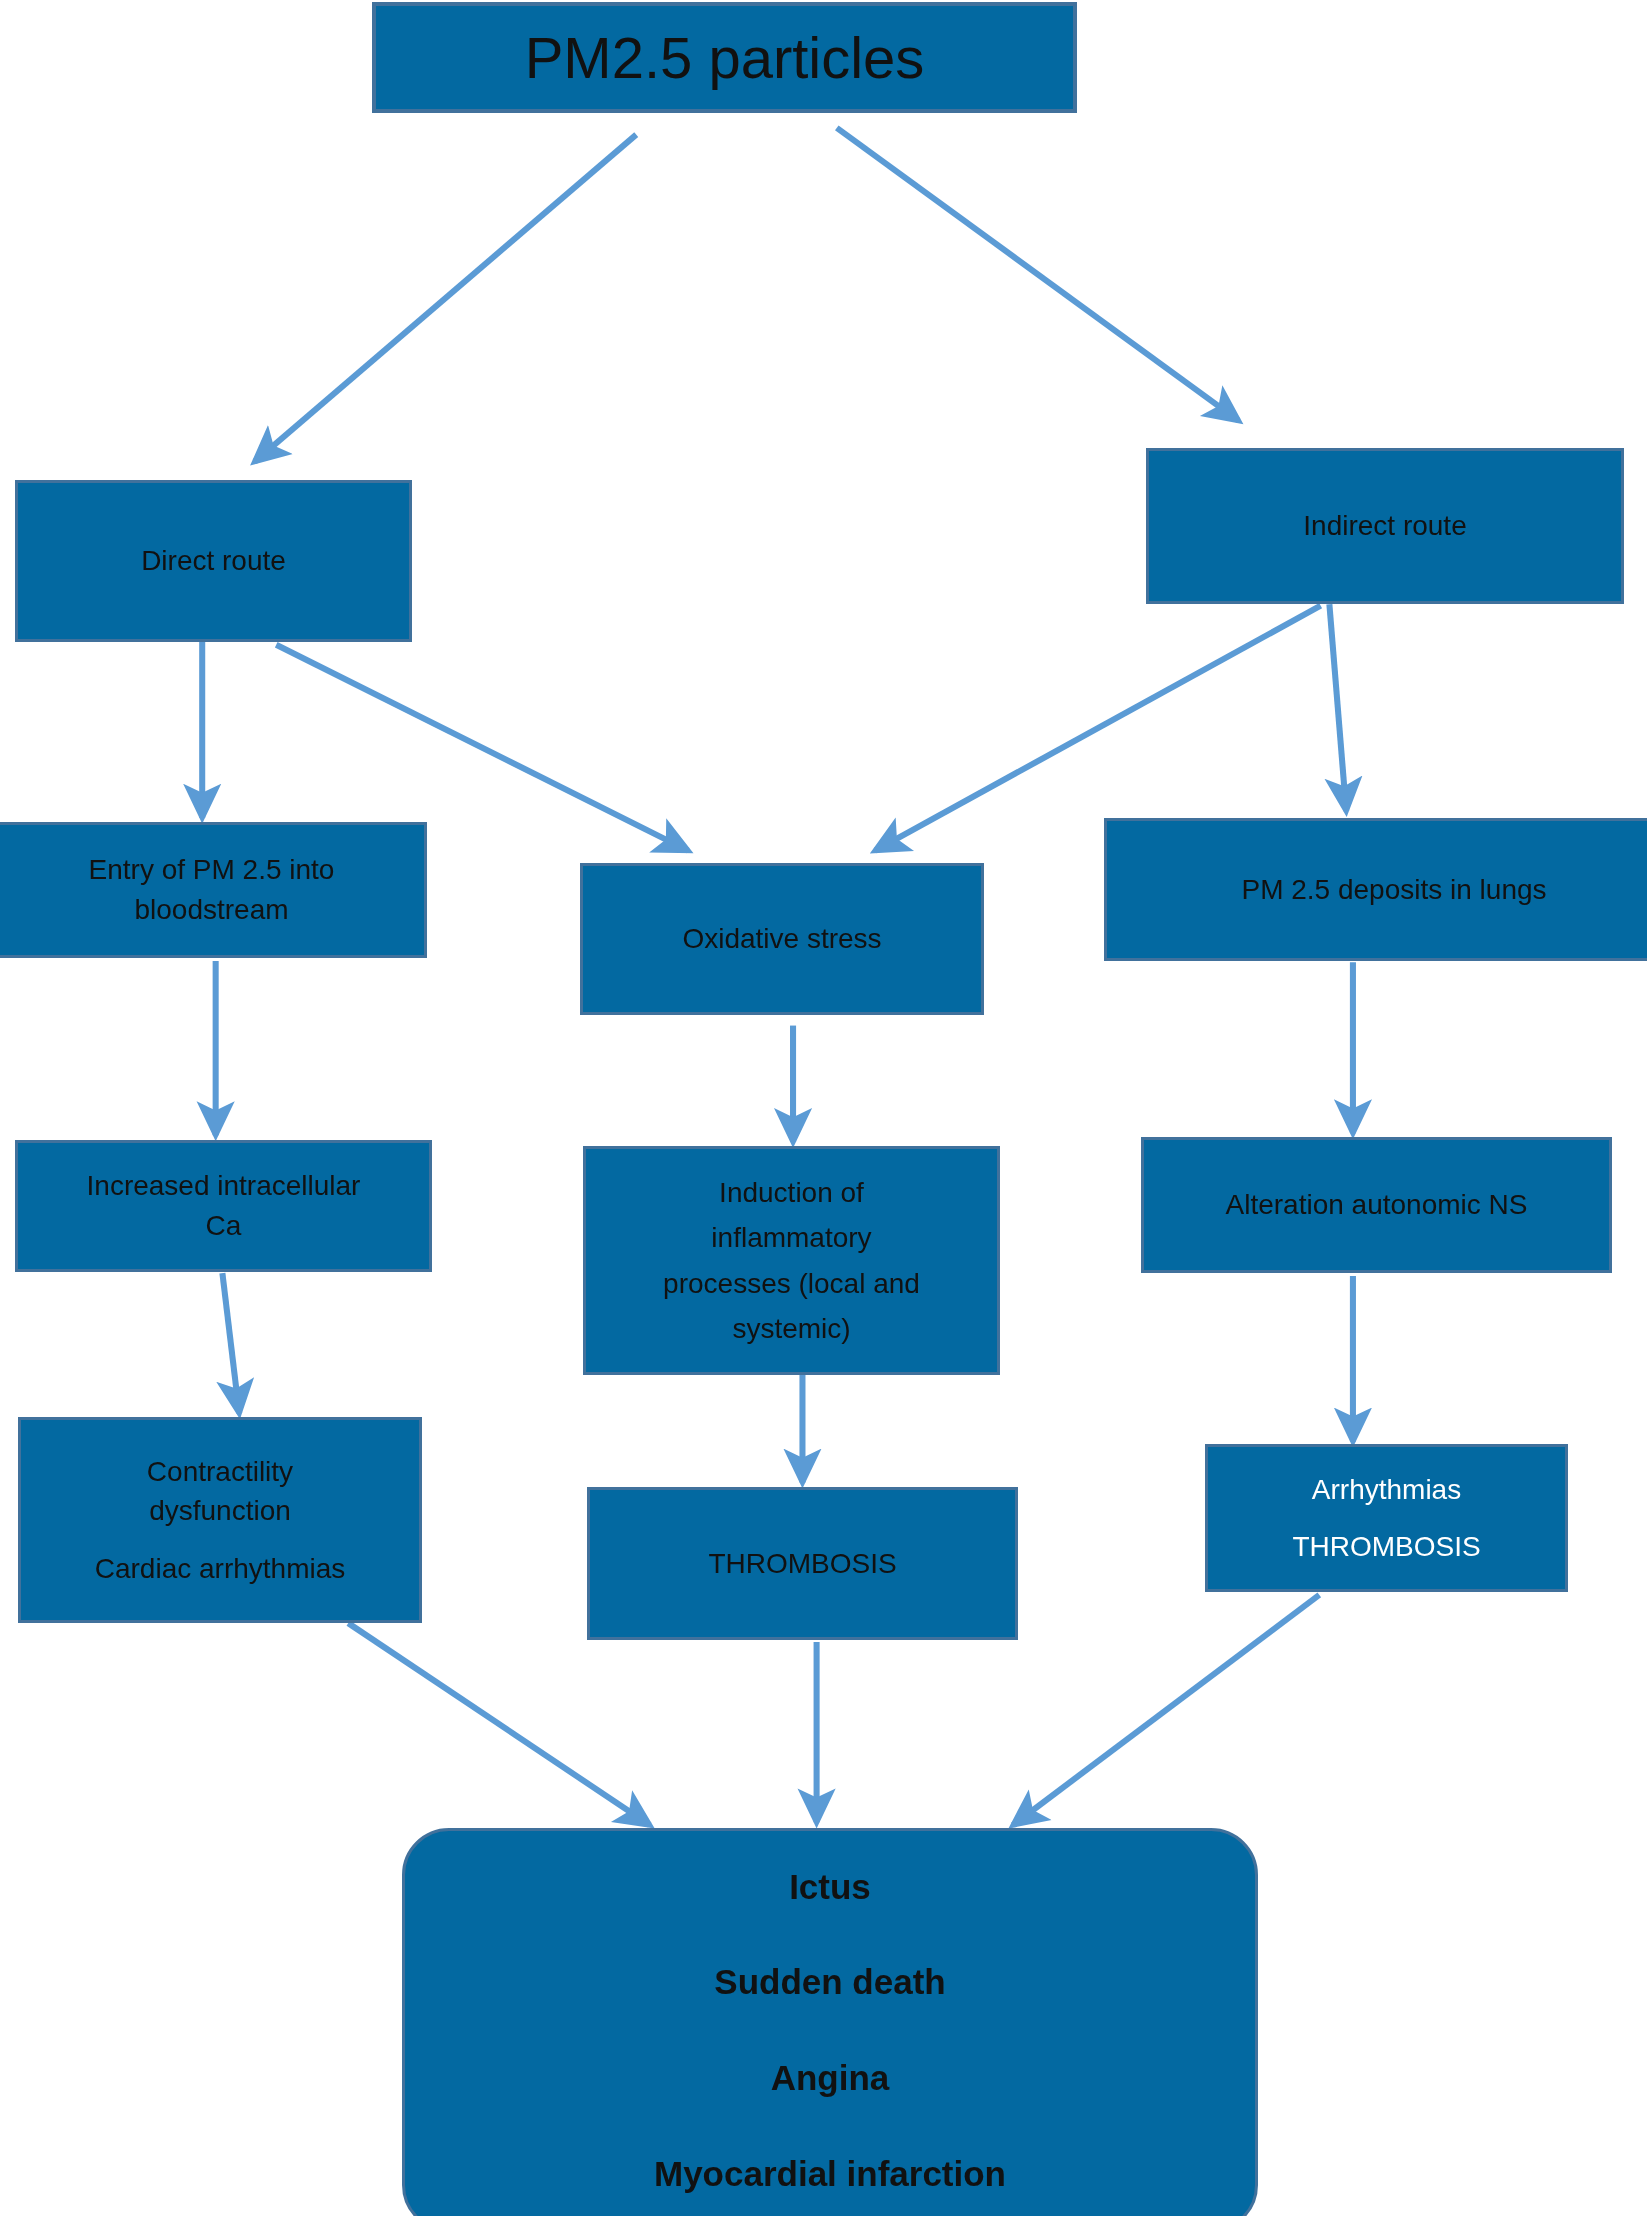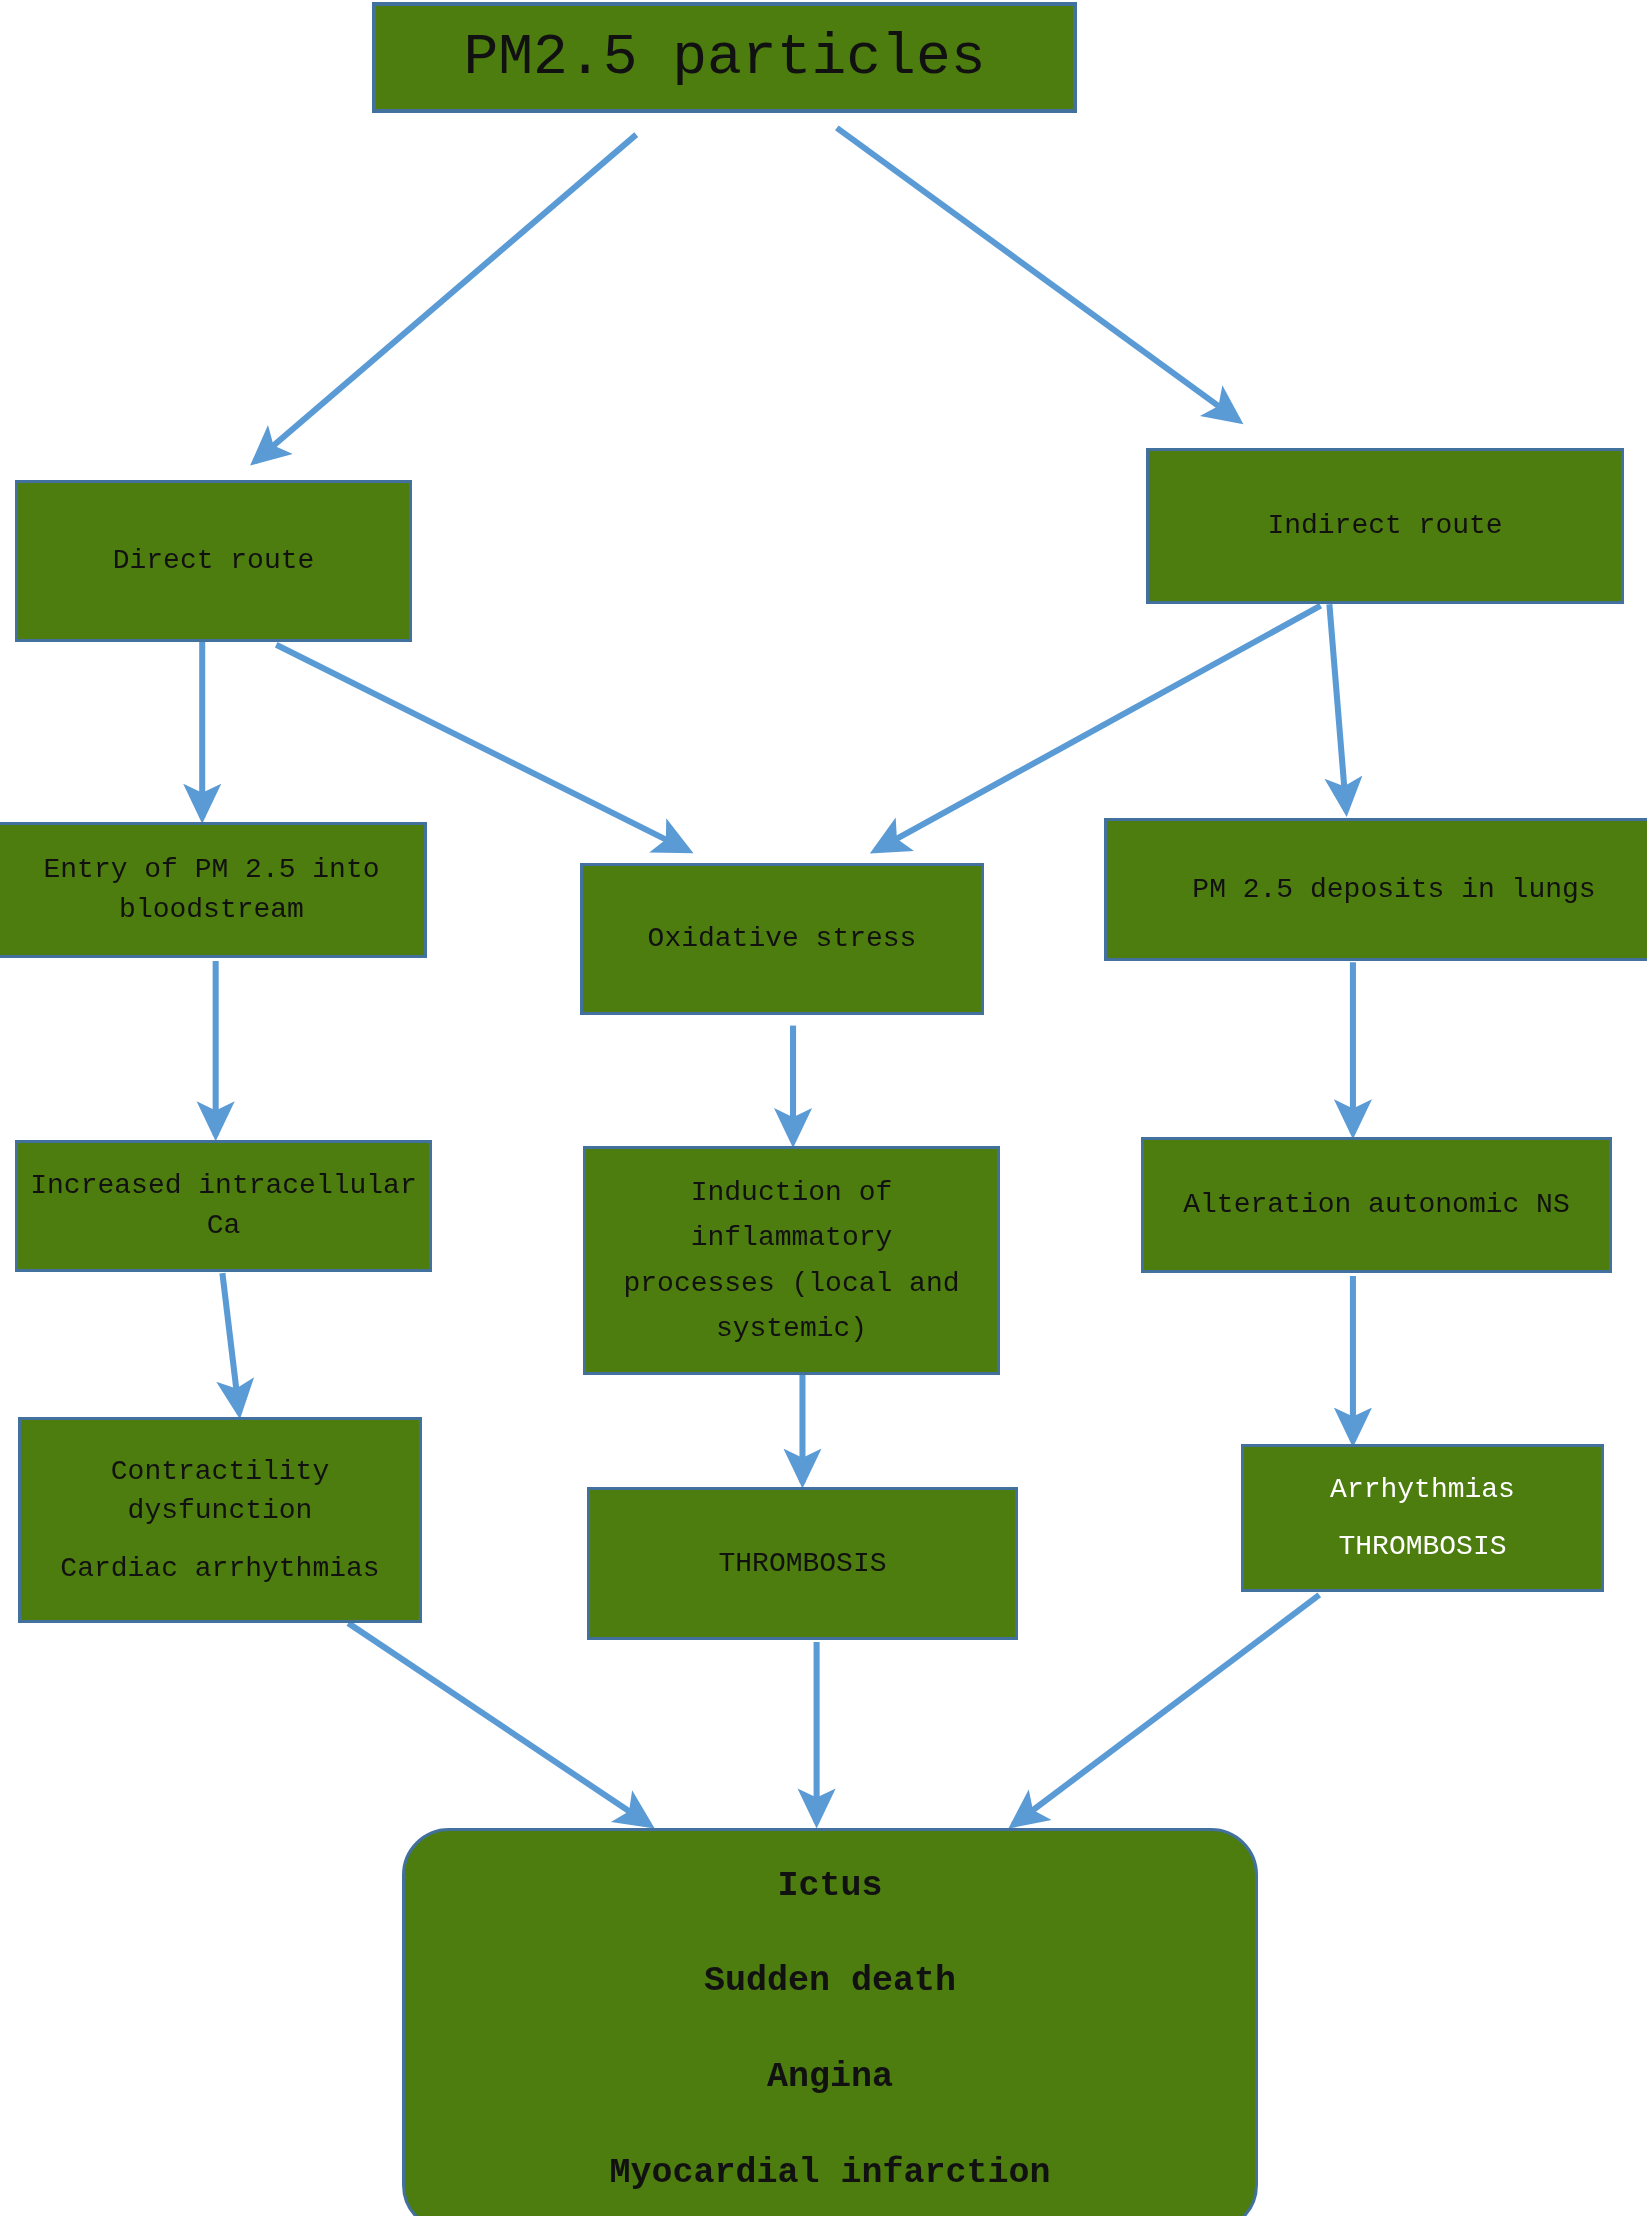--- a/index.html
+++ b/index.html
@@ -9,7 +9,7 @@
   .node{
     position:absolute;
     box-sizing:border-box;
-    background:#4d7c0f;
+    background:#0369a1;
     border:3.4px solid #41719C;
     display:flex;
     flex-direction:column;
@@ -20,7 +20,6 @@
     line-height:1.42;
     font-size:28px;
     padding:2.7px 6.7px;
-    font-family:Liberation Mono, monospace;
   }
   .node .ln{display:block;width:100%;}
   .node.title{

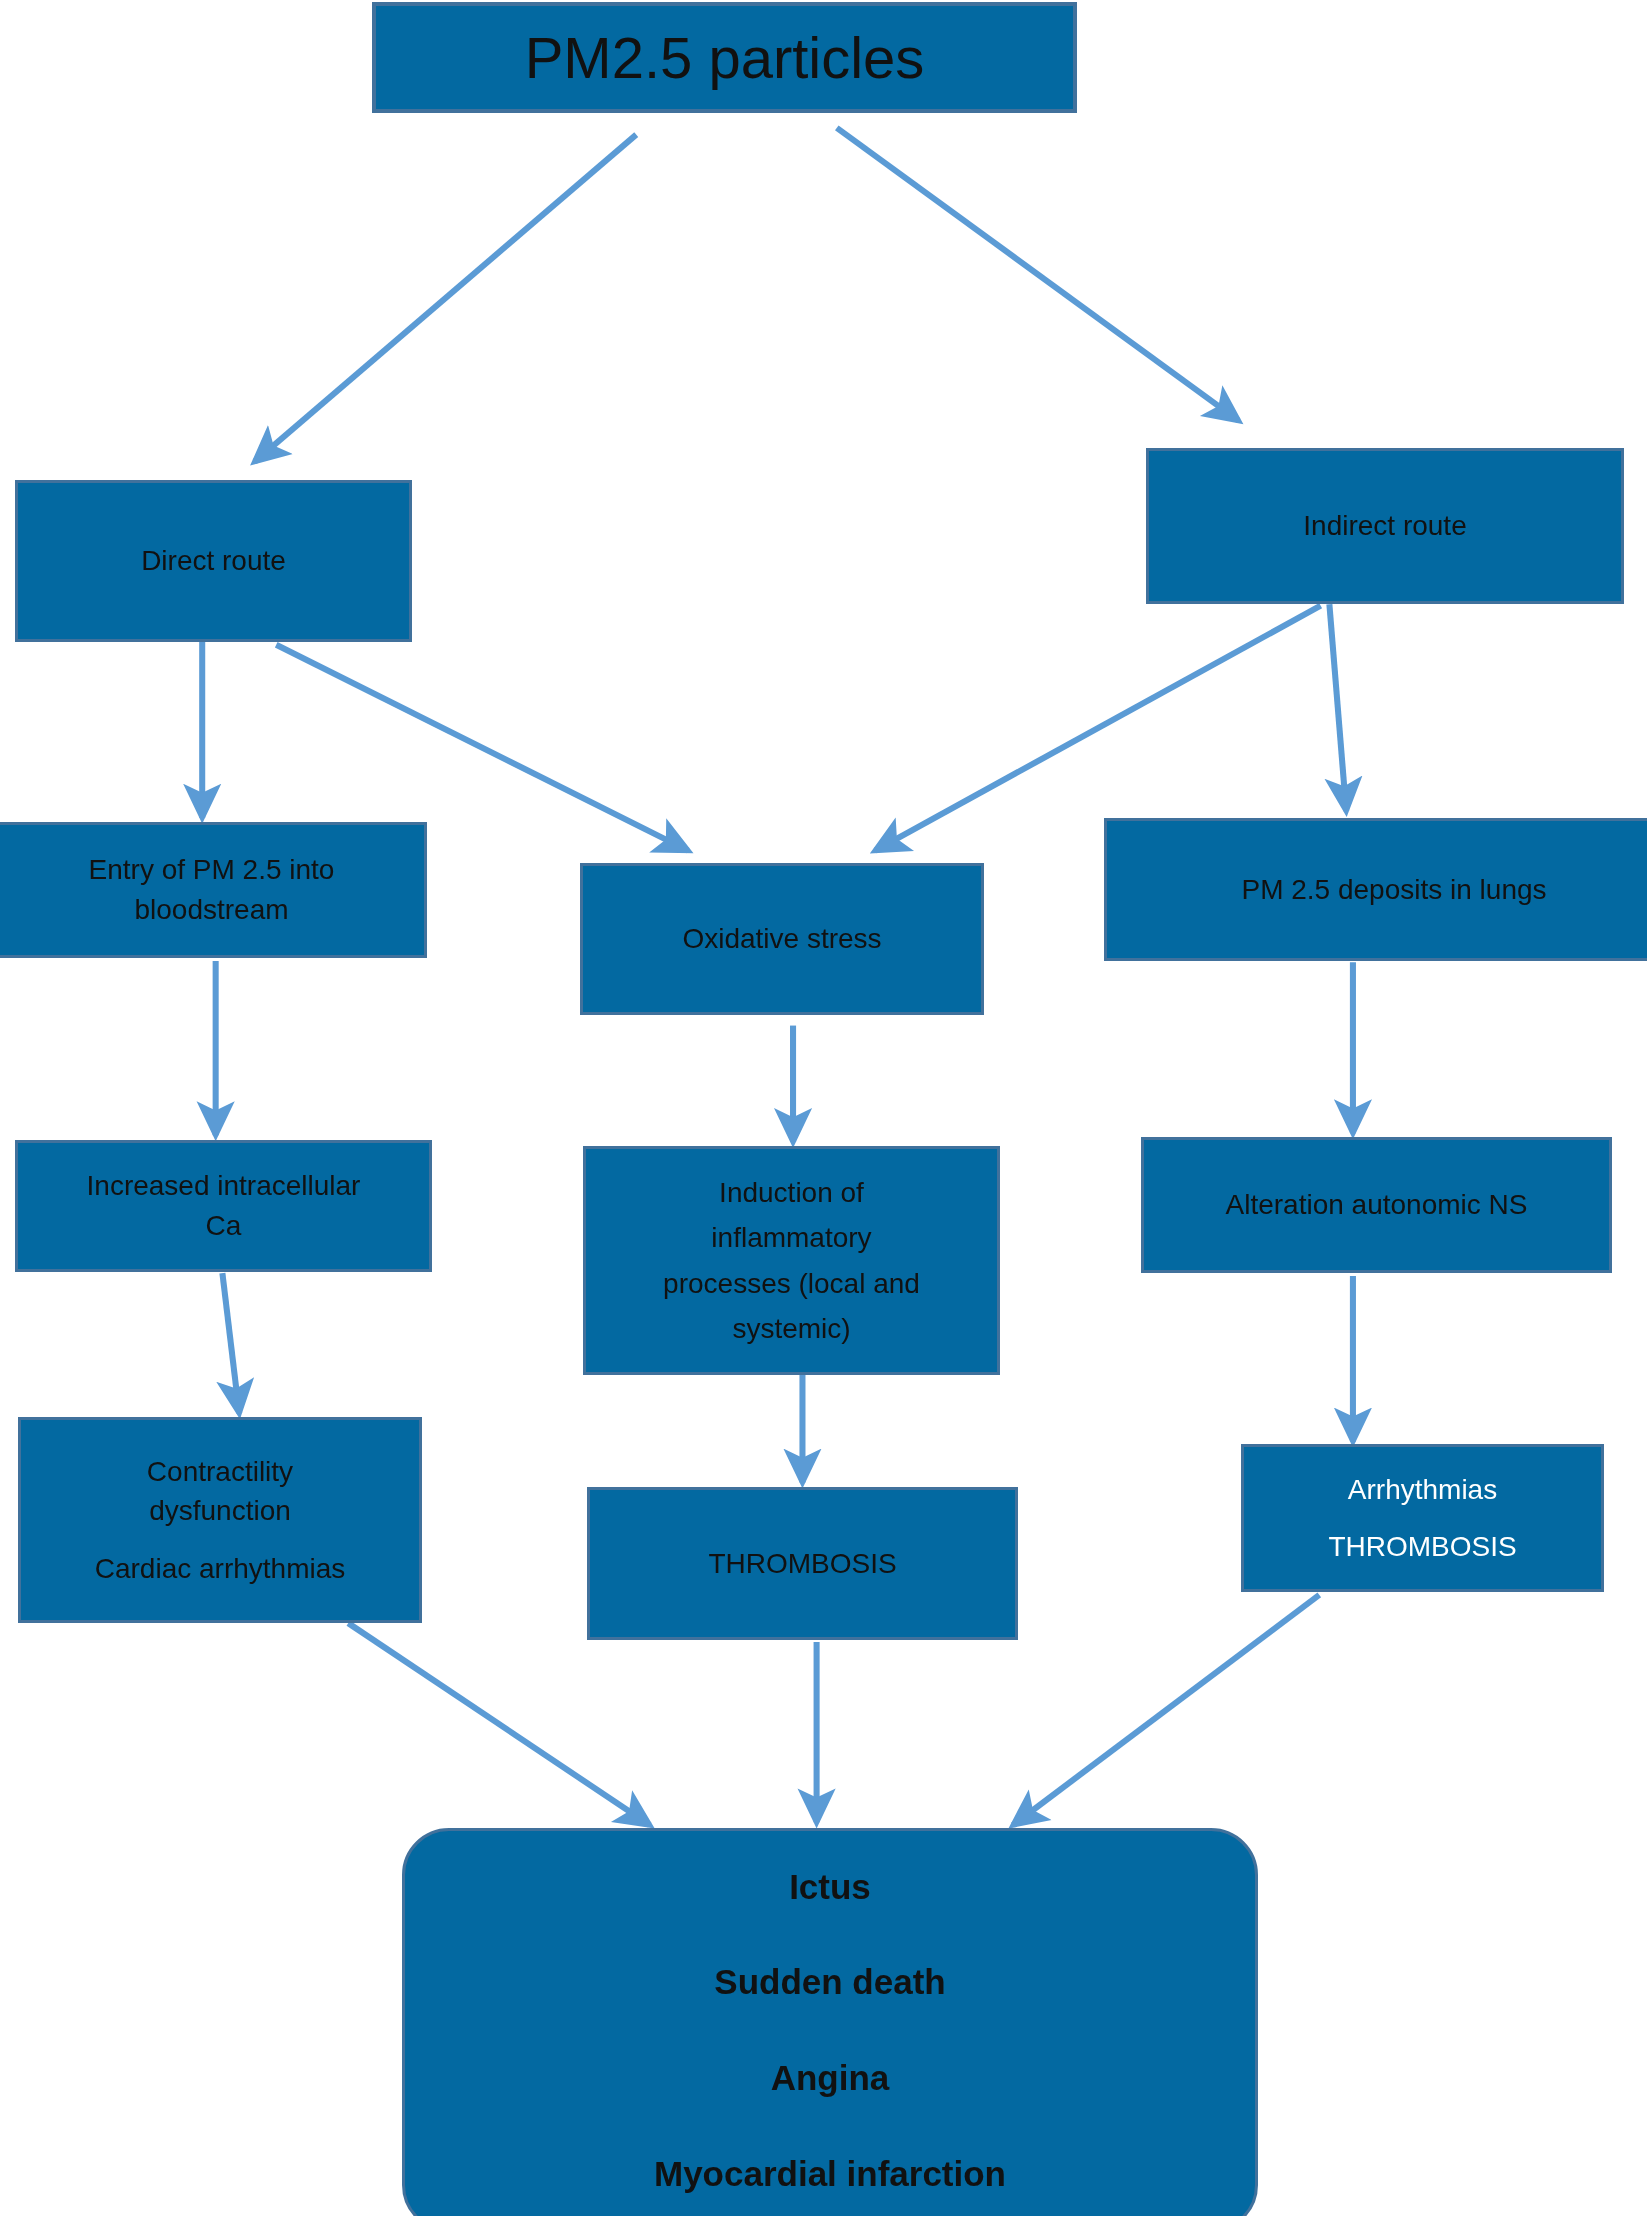--- a/index.html
+++ b/index.html
@@ -118,7 +118,7 @@
     <span class="ln">THROMBOSIS</span>
   </div>
 
-  <div class="node white-text" style="left:1205px;top:1444px;width:363px;height:148px;margin-left:36px;">
+  <div class="node white-text" style="left:1205px;top:1444px;width:363px;height:148px;">
     <span class="ln">Arrhythmias</span>
     <span class="gap-sm"></span>
     <span class="ln">THROMBOSIS</span>

